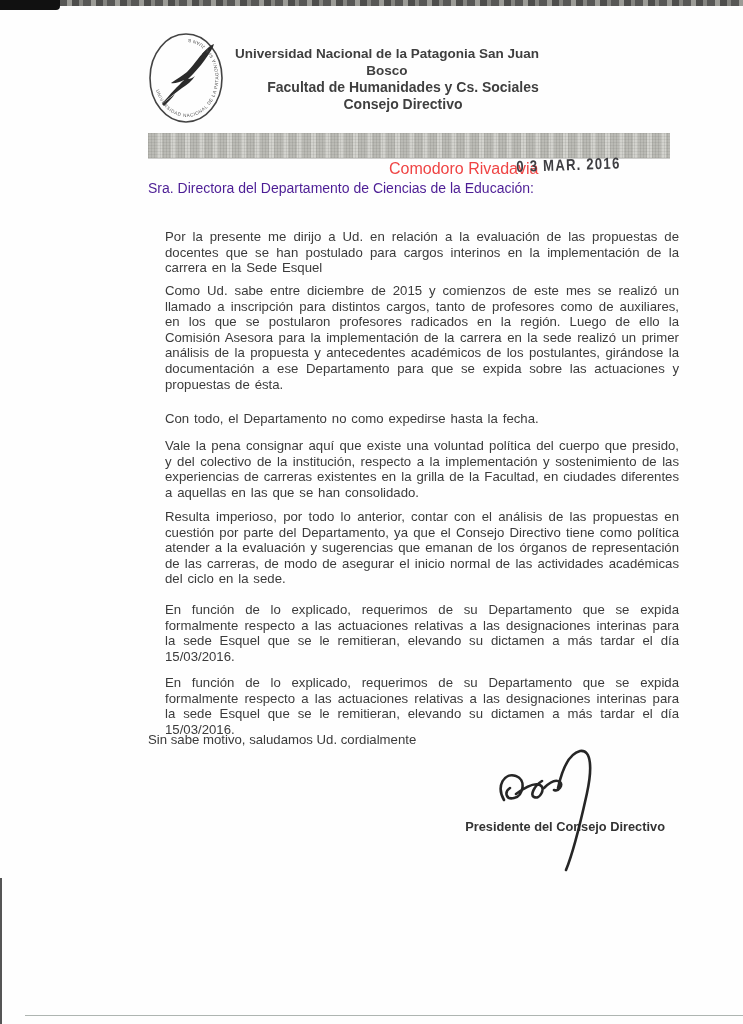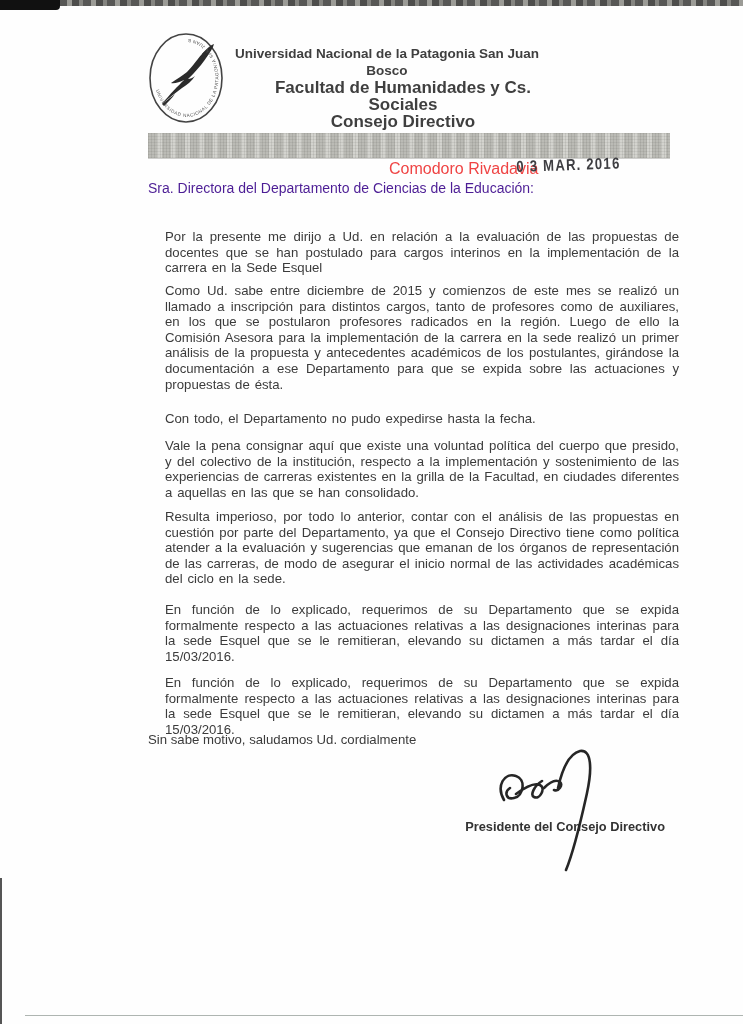--- a/index.html
+++ b/index.html
@@ -37,7 +37,7 @@
     position:absolute;left:222px;top:45px;width:330px;
     text-align:center;font-weight:bold;font-size:13.5px;line-height:17px;color:#3f3f3f;
   }
-  .letterhead .l2,.letterhead .l3{font-size:17px;padding-left:32px;}
+  .letterhead .l2,.letterhead .l3{font-size:14px;padding-left:32px;}
   
   .noise-bar{
     position:absolute;left:148px;top:133px;width:522px;height:25px;

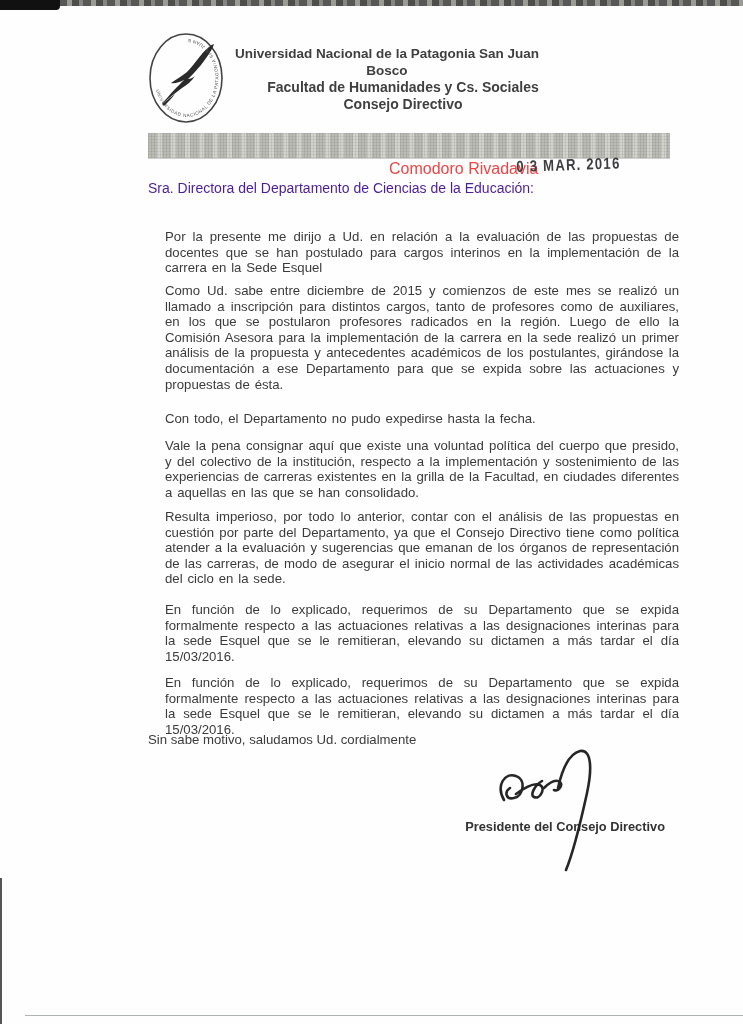--- a/index.html
+++ b/index.html
@@ -122,7 +122,7 @@
 
   <p class="para p1">Por la presente me dirijo a Ud. en relación a la evaluación de las propuestas de docentes que se han postulado para cargos interinos en la implementación de la carrera en la Sede Esquel</p>
   <p class="para p2">Como Ud. sabe entre diciembre de 2015 y comienzos de este mes se realizó un llamado a inscripción para distintos cargos, tanto de profesores como de auxiliares, en los que se postularon profesores radicados en la región. Luego de ello la Comisión Asesora para la implementación de la carrera en la sede realizó un primer análisis de la propuesta y antecedentes académicos de los postulantes, girándose la documentación a ese Departamento para que se expida sobre las actuaciones y propuestas de ésta.</p>
-  <p class="para p3">Con todo, el Departamento no pudo expedirse hasta la fecha.</p>
+  <p class="para p3">Con todo, el Departamento no como expedirse hasta la fecha.</p>
   <p class="para p5">Resulta imperioso, por todo lo anterior, contar con el análisis de las propuestas en cuestión por parte del Departamento, ya que el Consejo Directivo tiene como política atender a la evaluación y sugerencias que emanan de los órganos de representación de las carreras, de modo de asegurar el inicio normal de las actividades académicas del ciclo en la sede.</p>
   <p class="para p4">Vale la pena consignar aquí que existe una voluntad política del cuerpo que presido, y del colectivo de la institución, respecto a la implementación y sostenimiento de las experiencias de carreras existentes en la grilla de la Facultad, en ciudades diferentes a aquellas en las que se han consolidado.</p>
   <p class="para p6">En función de lo explicado, requerimos de su Departamento que se expida formalmente respecto a las actuaciones relativas a las designaciones interinas para la sede Esquel que se le remitieran, elevando su dictamen a más tardar el día 15/03/2016.</p>

